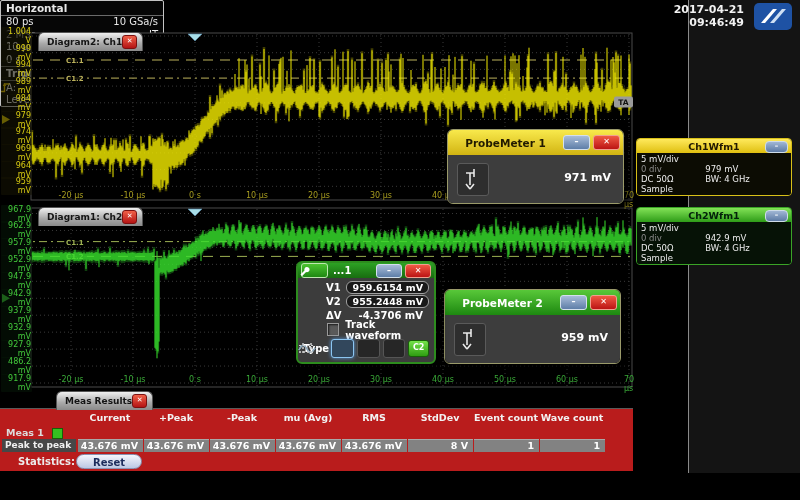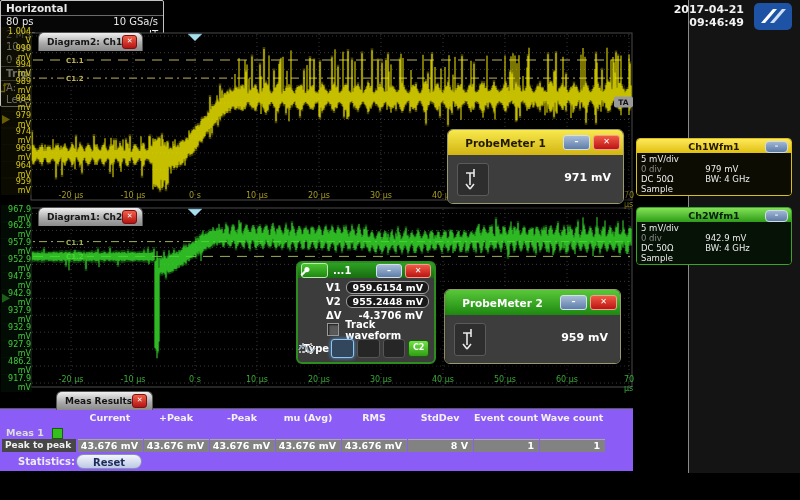--- a/index.html
+++ b/index.html
@@ -92,7 +92,7 @@
          border:1px solid #176008;color:#fff;font-size:8px;font-weight:bold;text-align:center;line-height:14px;}
 
   
-  .meas-panel{left:0;top:408px;width:633px;height:62px;background:#8b5cf6;border-top:1px solid #5a5a5a;}
+  .meas-panel{left:0;top:408px;width:633px;height:62px;background:#b91c1c;border-top:1px solid #5a5a5a;}
   .mhead{position:absolute;top:3px;width:64px;text-align:center;font-size:9.5px;font-weight:bold;color:#f2f2f2;}
   .mcell{position:absolute;top:30px;width:65px;height:13px;background:#828282;color:#fff;font-size:9.5px;
          font-weight:bold;text-align:right;line-height:13px;padding-right:5px;box-sizing:border-box;

